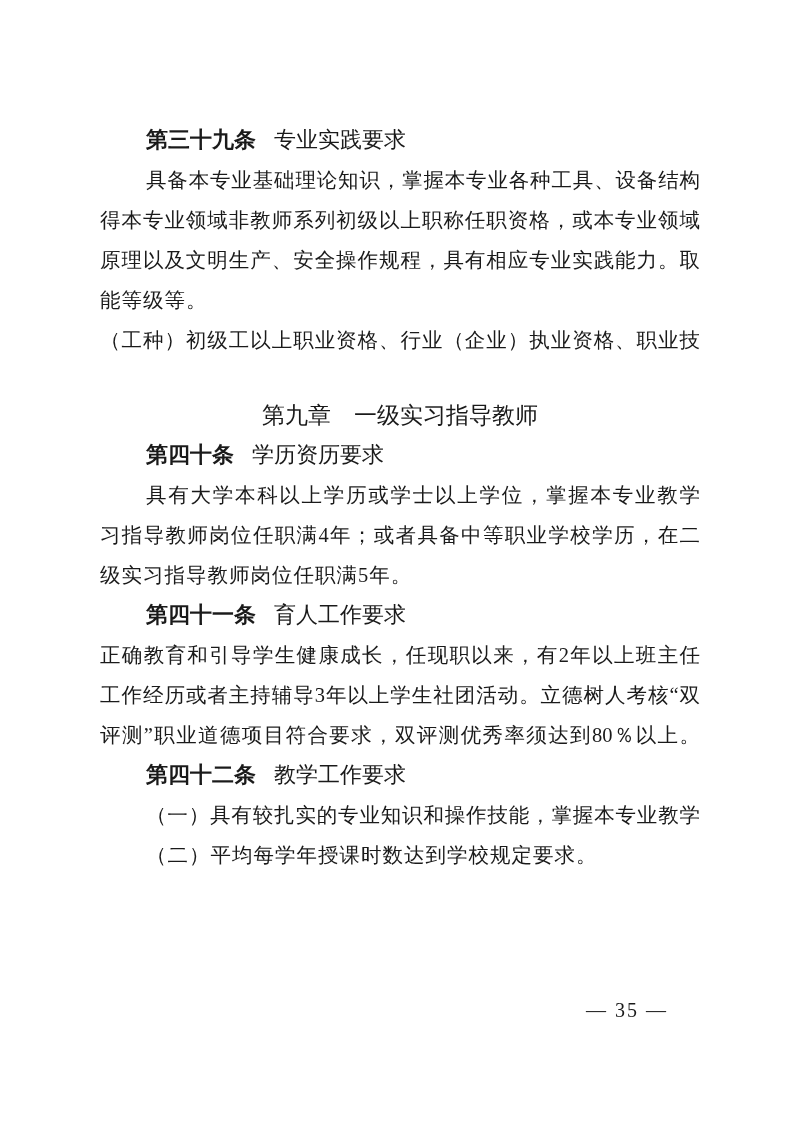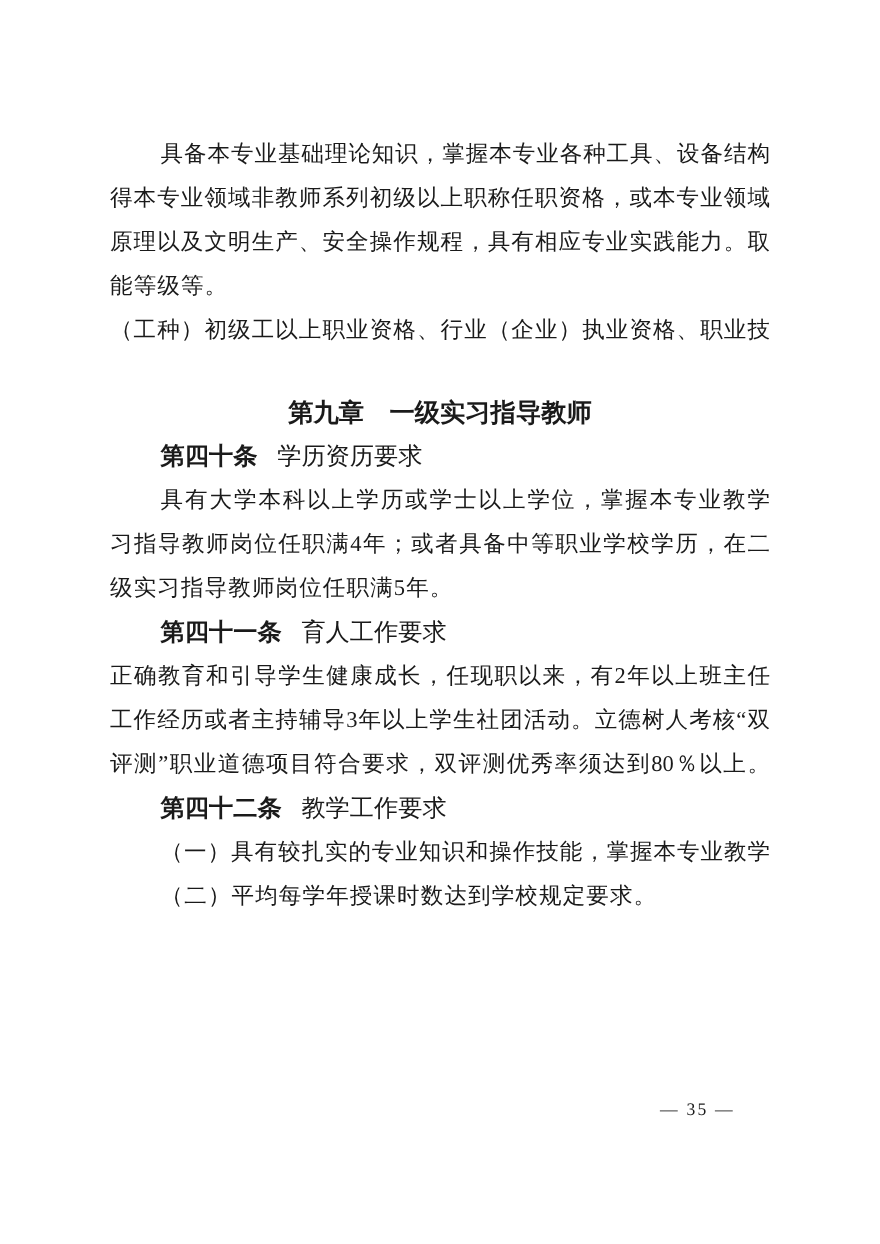--- a/index.html
+++ b/index.html
@@ -72,6 +72,9 @@
 <div class="page">
   <div class="content">
 
+    <div class="line indent article-heading">
+      <span class="article-label">第三十九条</span><span class="article-title">专业实践要求</span>
+    </div>
     <div class="line j indent">具备本专业基础理论知识，掌握本专业各种工具、设备结构</div>
     <div class="line j">得本专业领域非教师系列初级以上职称任职资格，或本专业领域</div>
     <div class="line j">原理以及文明生产、安全操作规程，具有相应专业实践能力。取</div>

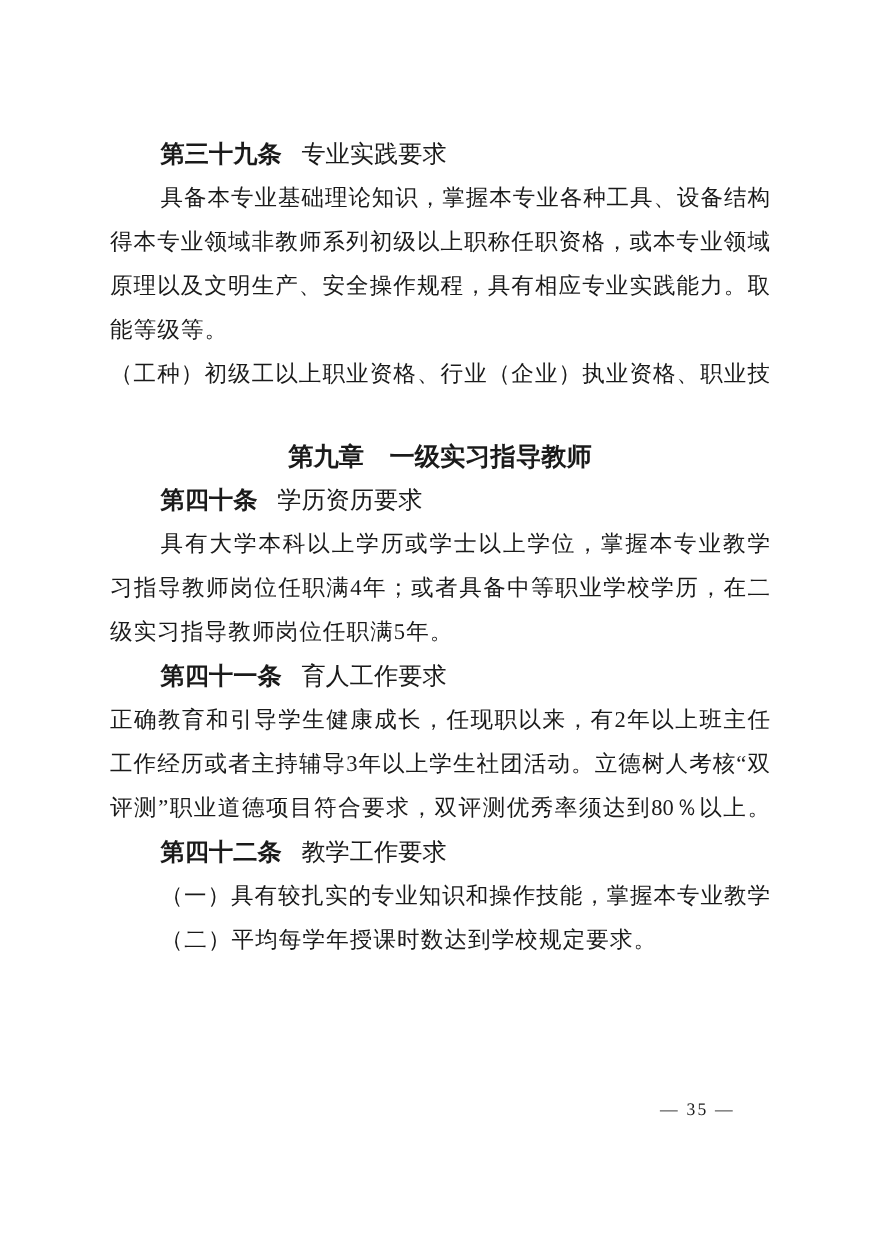--- a/index.html
+++ b/index.html
@@ -50,7 +50,7 @@
     text-align-last: center;
   }
   .chapter-title {
-    font-weight: bold;
+    font-weight: normal;
     font-family: "Liberation Sans", "DejaVu Sans", sans-serif;
     font-size: 23px;
     margin-top: 16px;

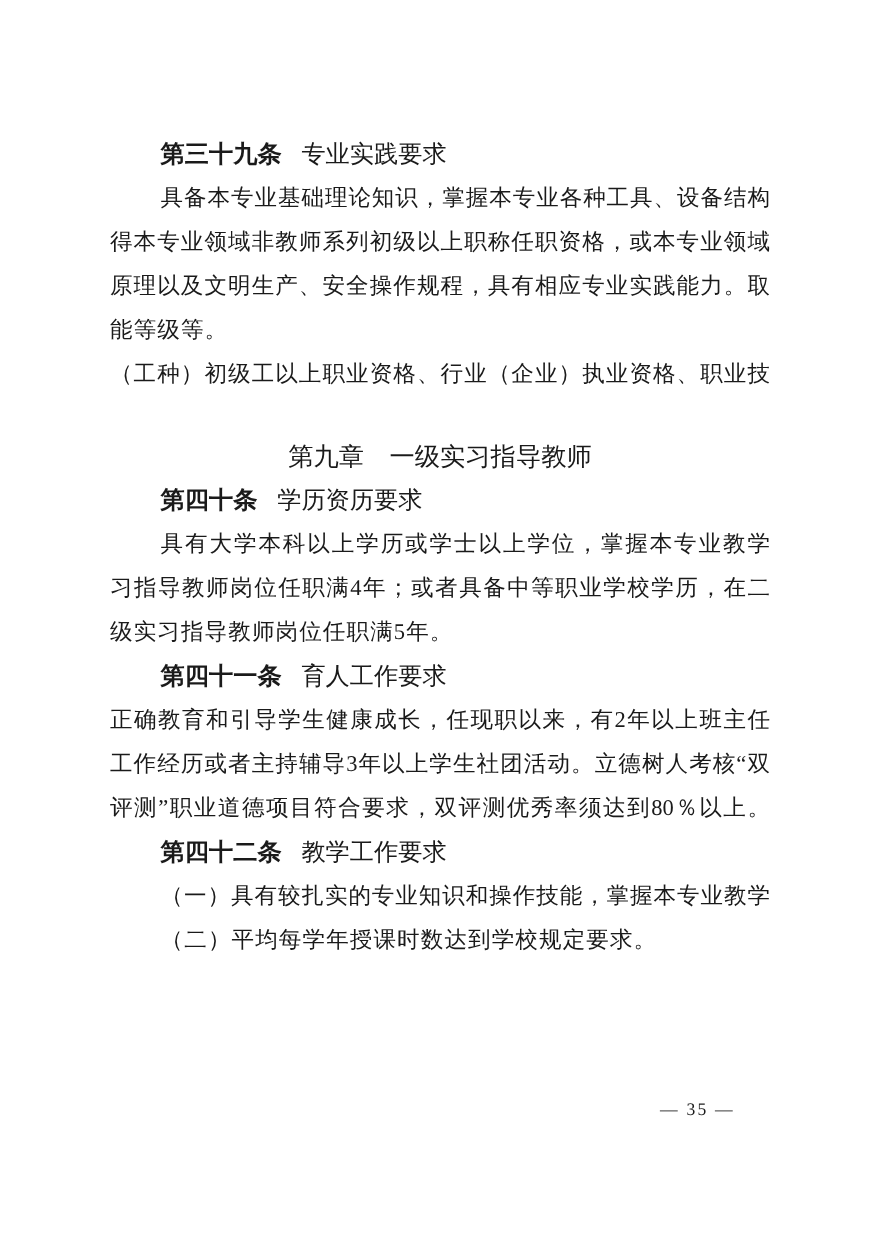--- a/index.html
+++ b/index.html
@@ -62,7 +62,7 @@
     right: 132px;
     height: 26px;
     line-height: 26px;
-    font-size: 16px;
+    font-size: 20px;
     letter-spacing: 2px;
   }
 </style>

